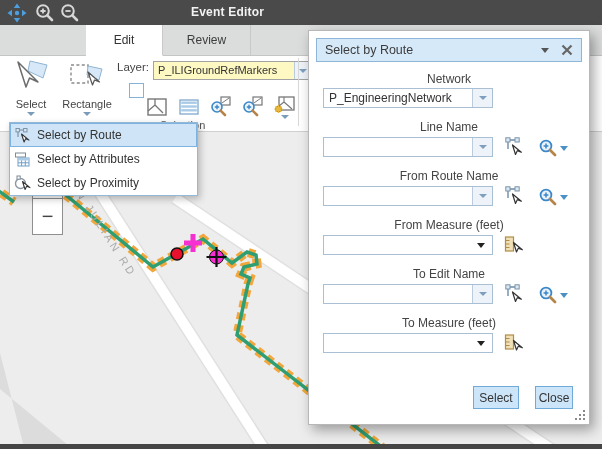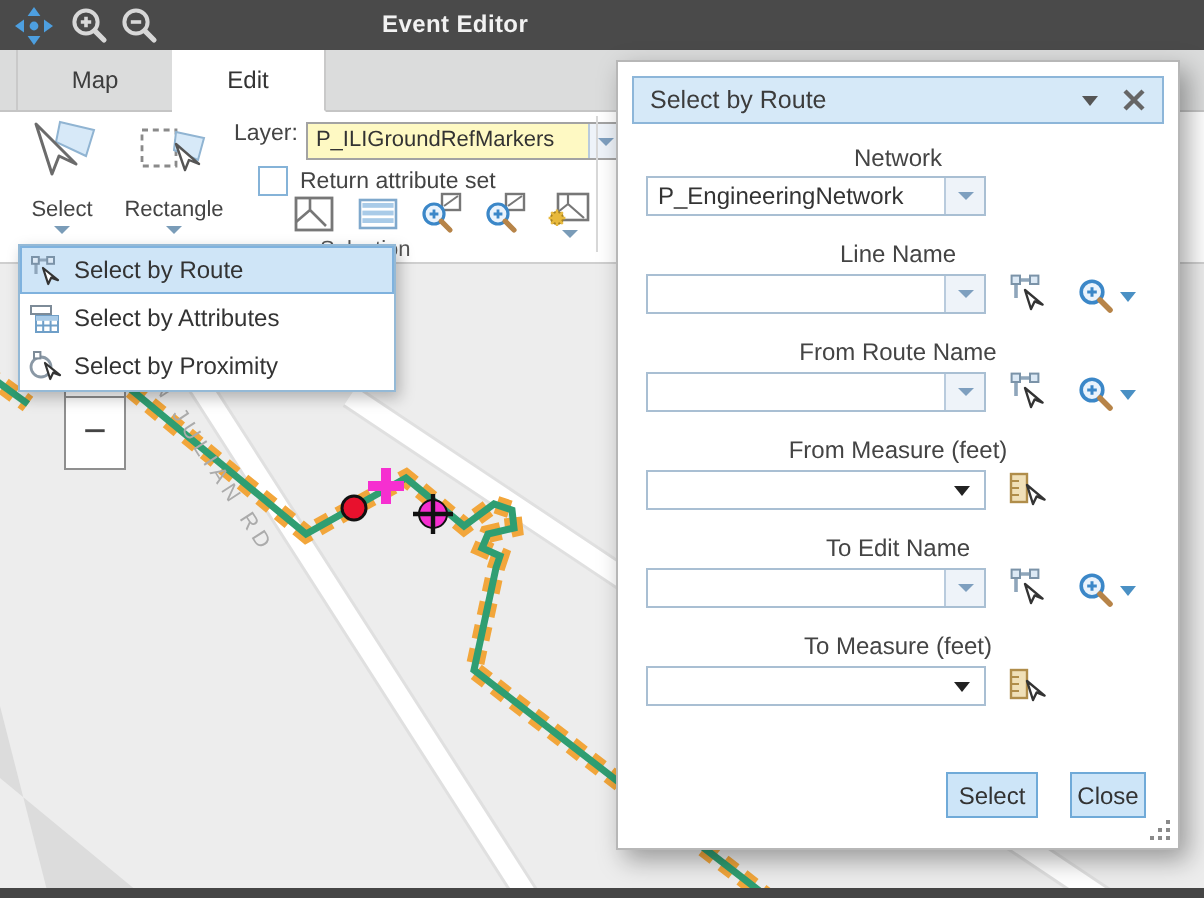--- a/index.html
+++ b/index.html
@@ -149,7 +149,6 @@
   </div>
 
   <div class="tabbar">
-    <div class="tab first" style="left:8px;width:77px">Map</div>
     <div class="tab active" style="left:86px;width:76px">Edit</div>
   </div>
 

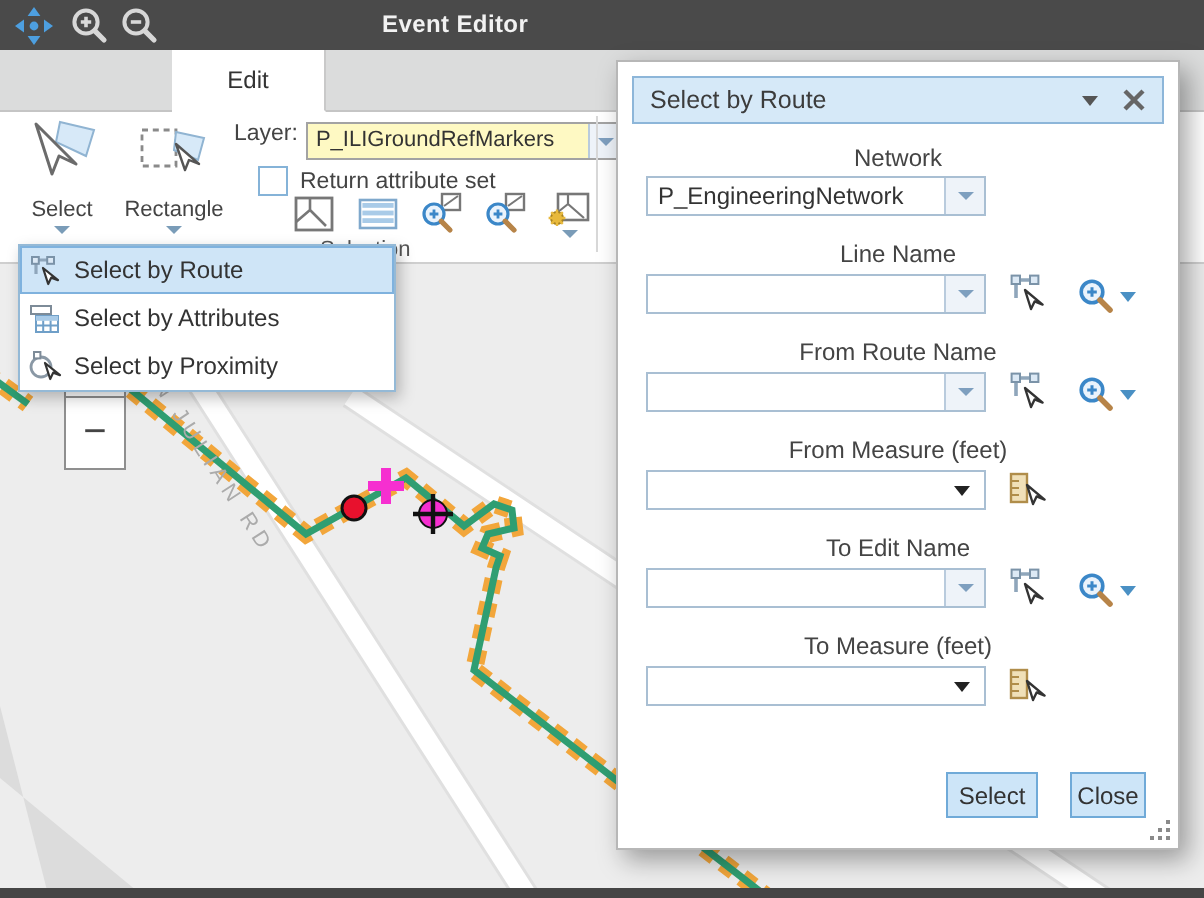--- a/index.html
+++ b/index.html
@@ -150,6 +150,7 @@
 
   <div class="tabbar">
     <div class="tab active" style="left:86px;width:76px">Edit</div>
+    <div class="tab" style="left:163px;width:87px">Review</div>
   </div>
 
   <div class="ribbon">

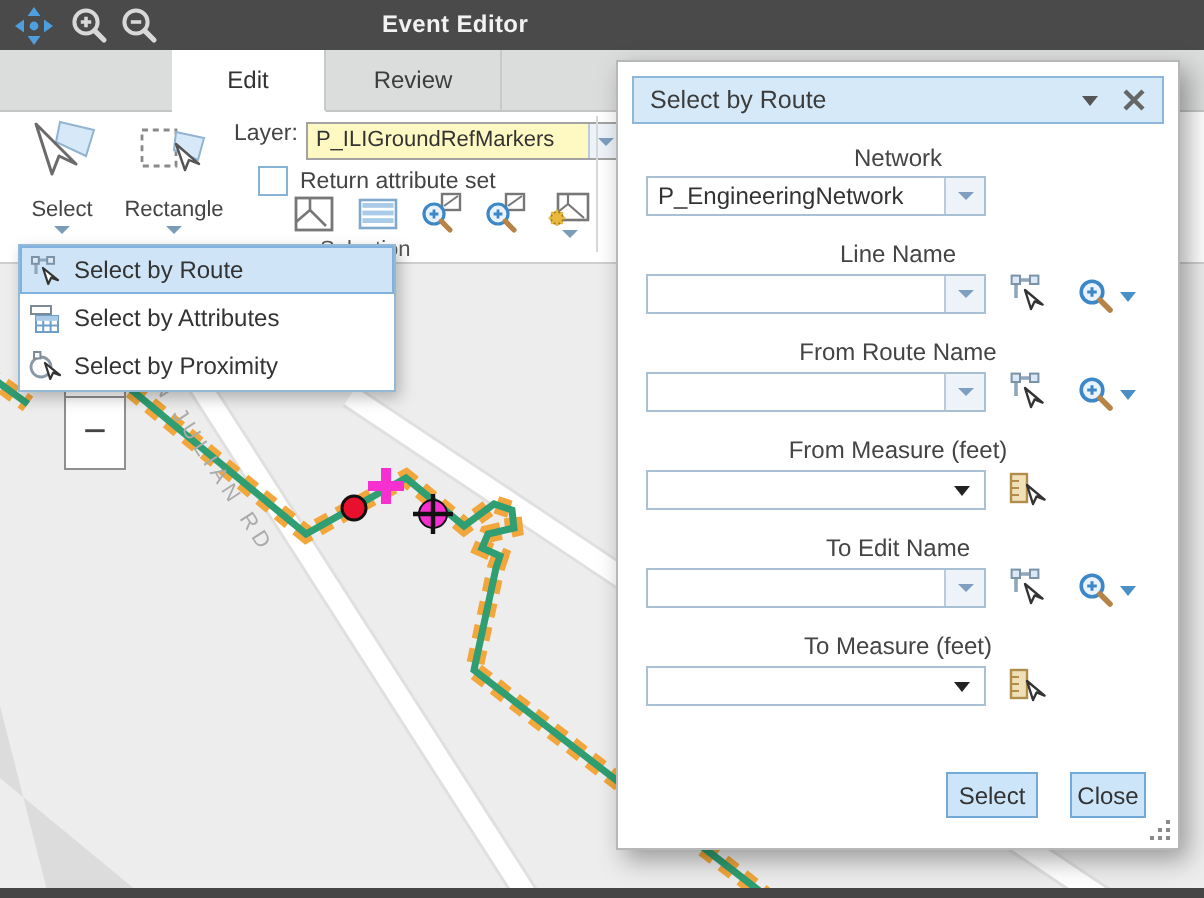--- a/index.html
+++ b/index.html
@@ -186,7 +186,6 @@
 
     <div class="chk-row">
       <div class="checkbox"></div>
-      <span class="c-label">Return attribute set</span>
     </div>
 
     <div class="mini-icons">

